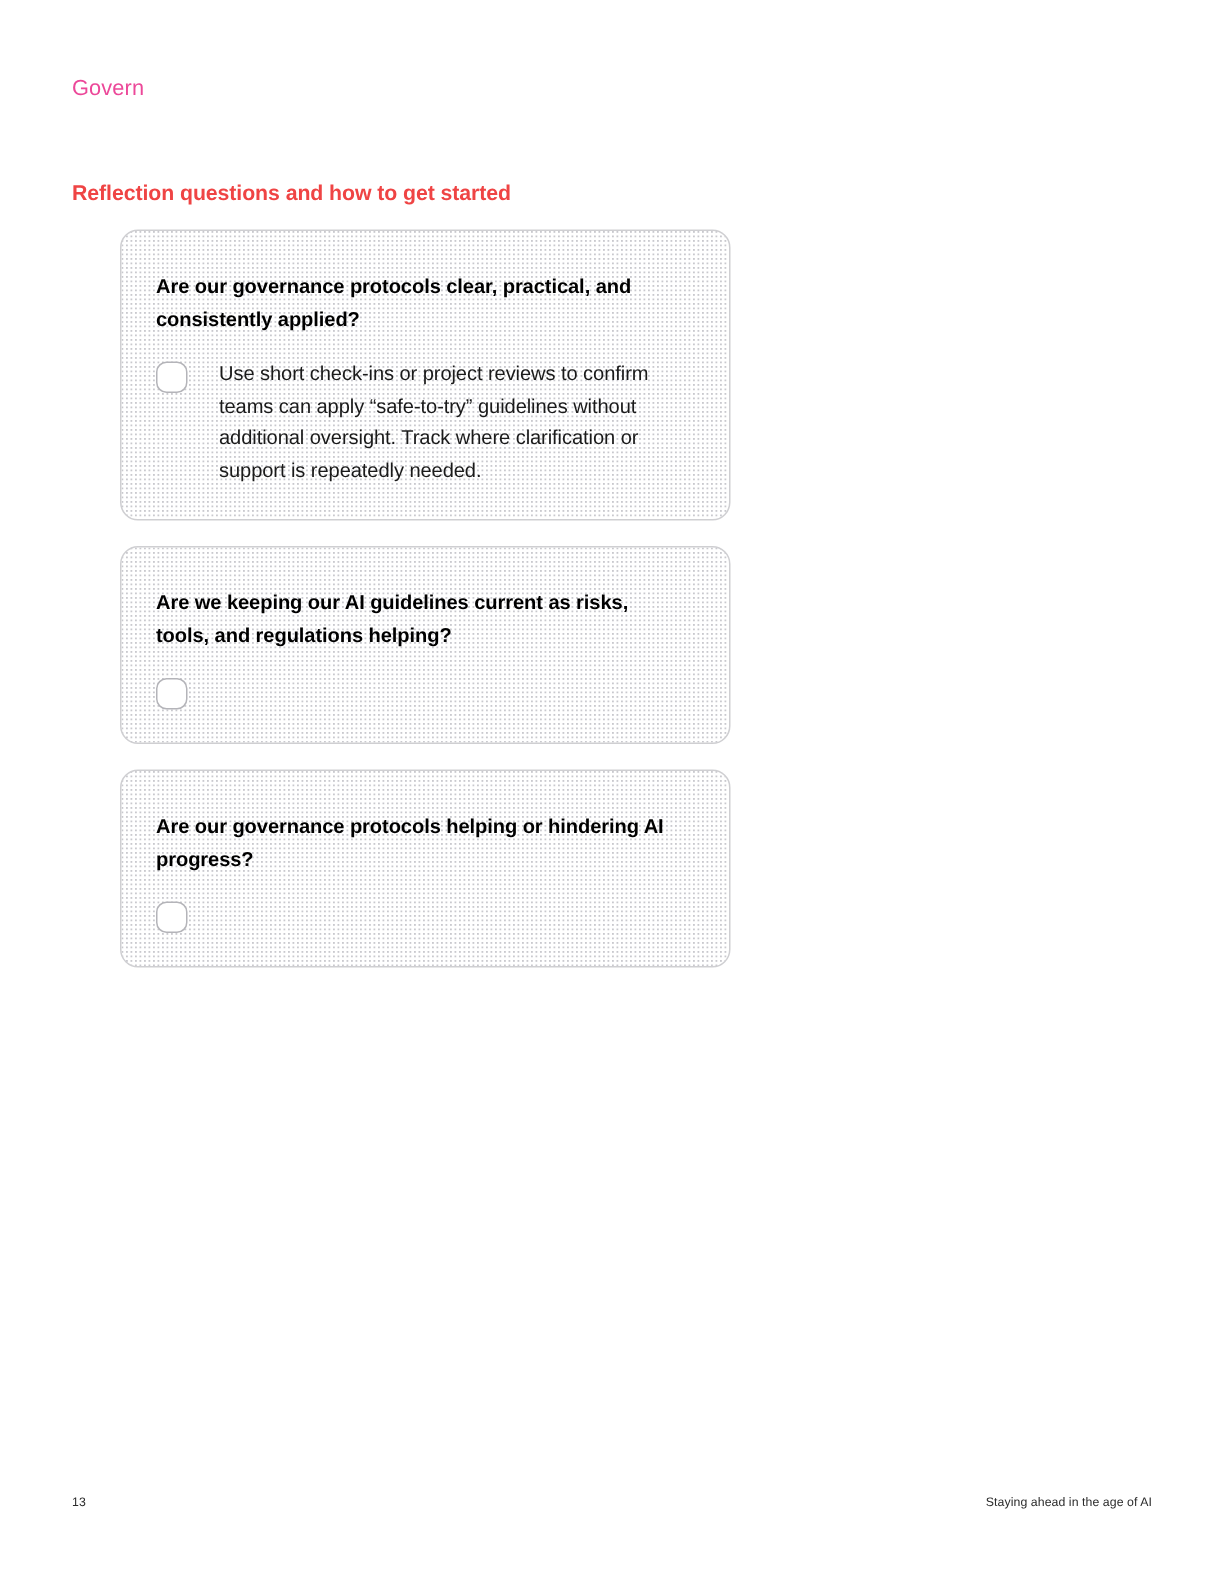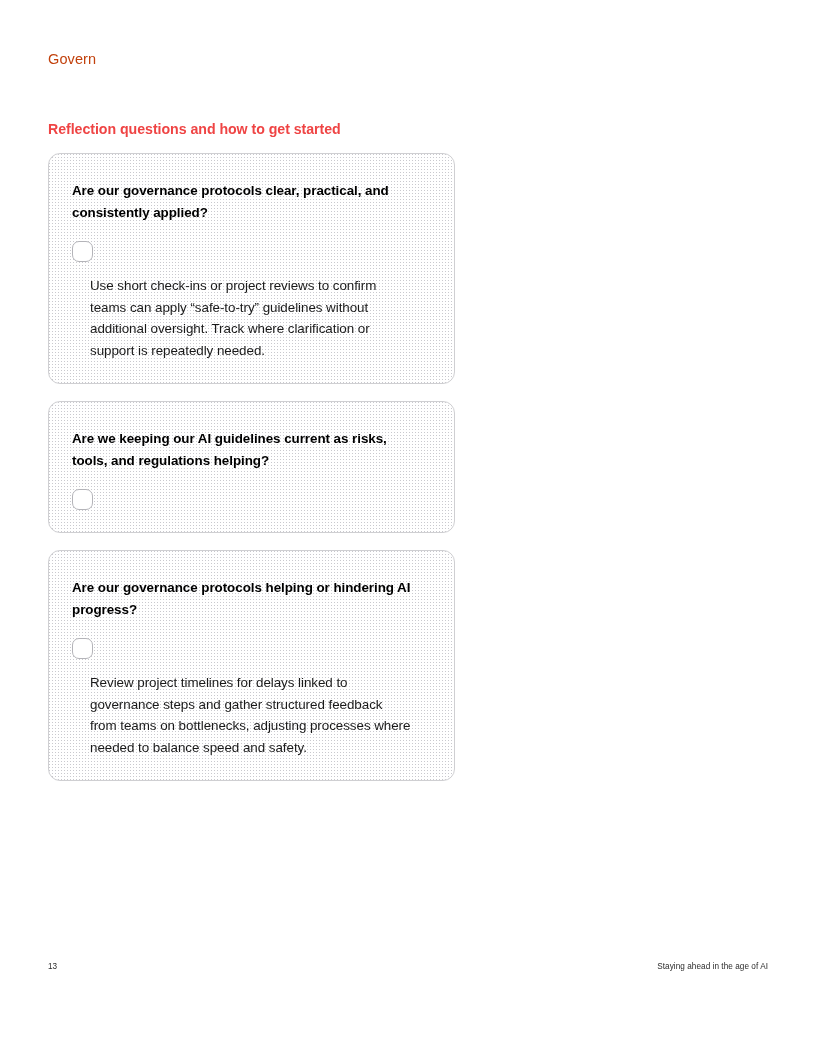--- a/index.html
+++ b/index.html
@@ -30,7 +30,7 @@
     font-size: 14.5px;
     font-weight: 400;
     letter-spacing: 0.1px;
-    color: #c2410c;
+    color: #ec4899;
     line-height: 18px;
   }
 

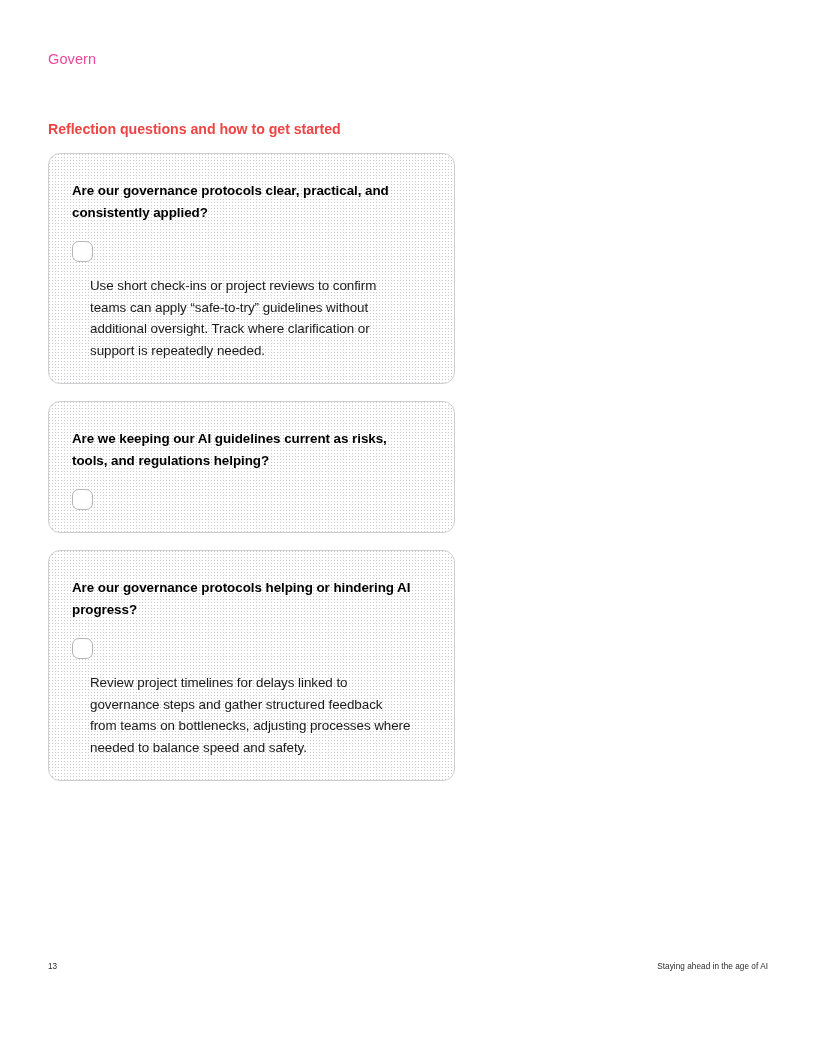--- a/index.html
+++ b/index.html
@@ -66,6 +66,7 @@
     background-position: 0 0;
     padding: 26px 26px 22px 23px;
     margin-bottom: 17px;
+    margin-left: 32px;
   }
   .card:last-child {
     margin-bottom: 0;

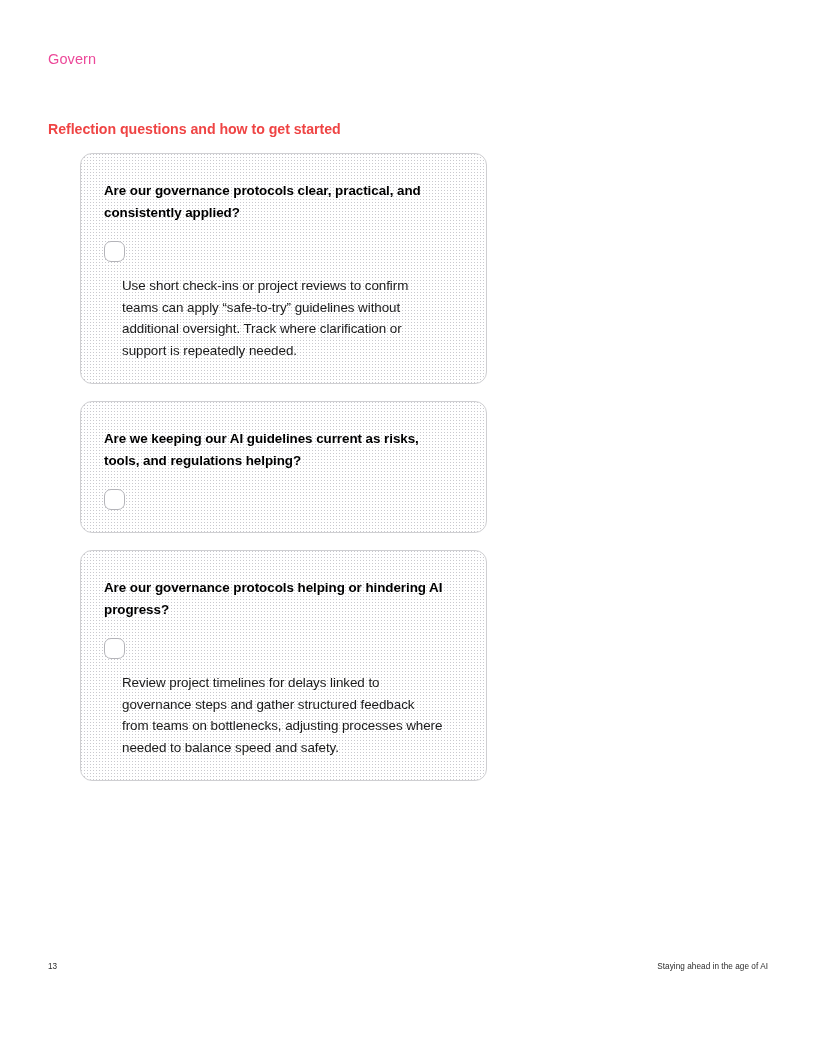--- a/index.html
+++ b/index.html
@@ -85,8 +85,7 @@
   .card-action {
     display: flex;
     align-items: flex-start;
-    gap: 13px;
-    flex-direction: column;
+    gap: 3px;
   }
 
   .checkbox {

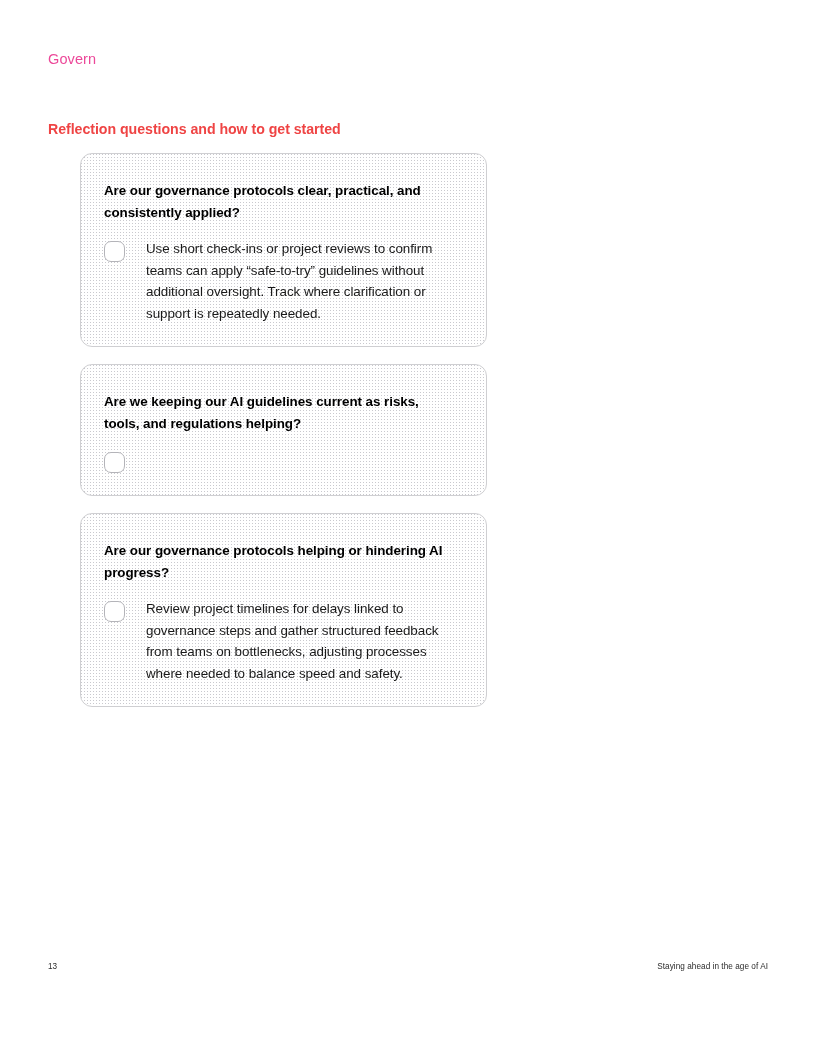--- a/index.html
+++ b/index.html
@@ -159,7 +159,6 @@
       <div class="card-question">Are our governance protocols helping or hindering AI progress?</div>
       <div class="card-action">
         <div class="checkbox"></div>
-        <div class="card-body">Review project timelines for delays linked to governance steps and gather structured feedback from teams on bottlenecks, adjusting processes where needed to balance speed and safety.</div>
       </div>
     </div>
 

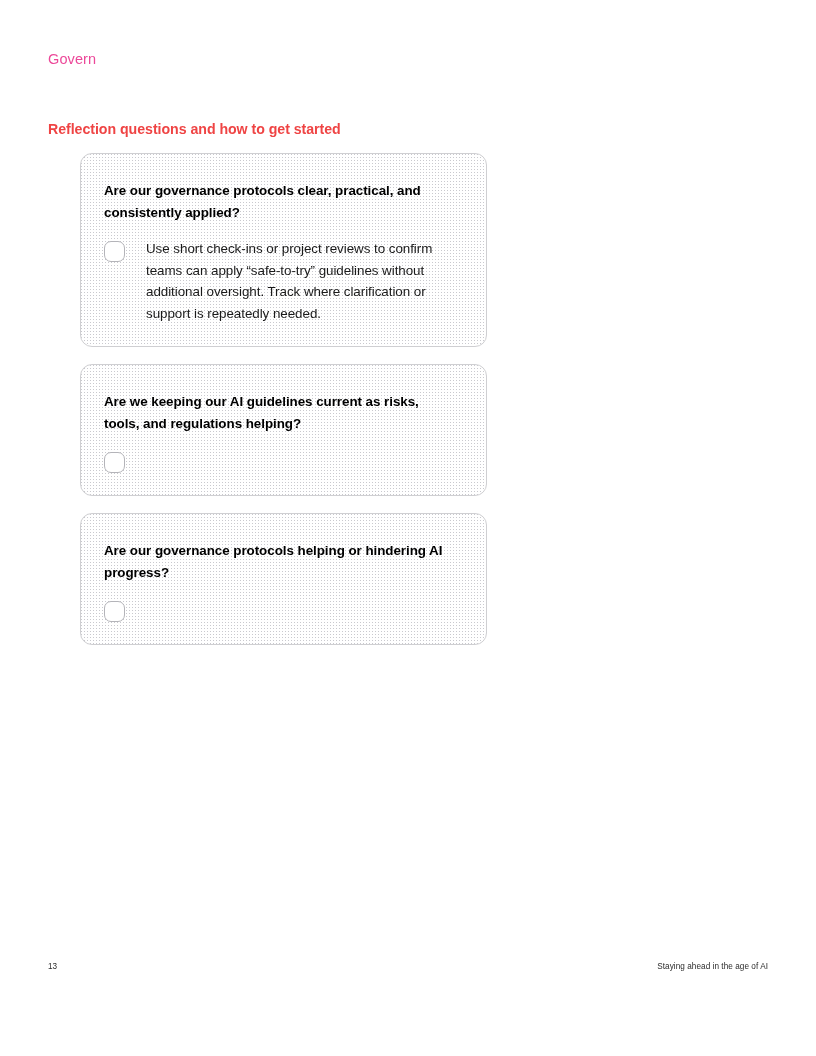--- a/index.html
+++ b/index.html
@@ -115,7 +115,7 @@
     position: absolute;
     left: 48px;
     right: 48px;
-    top: 960px;
+    top: 995px;
     height: 14px;
     display: flex;
     align-items: center;

